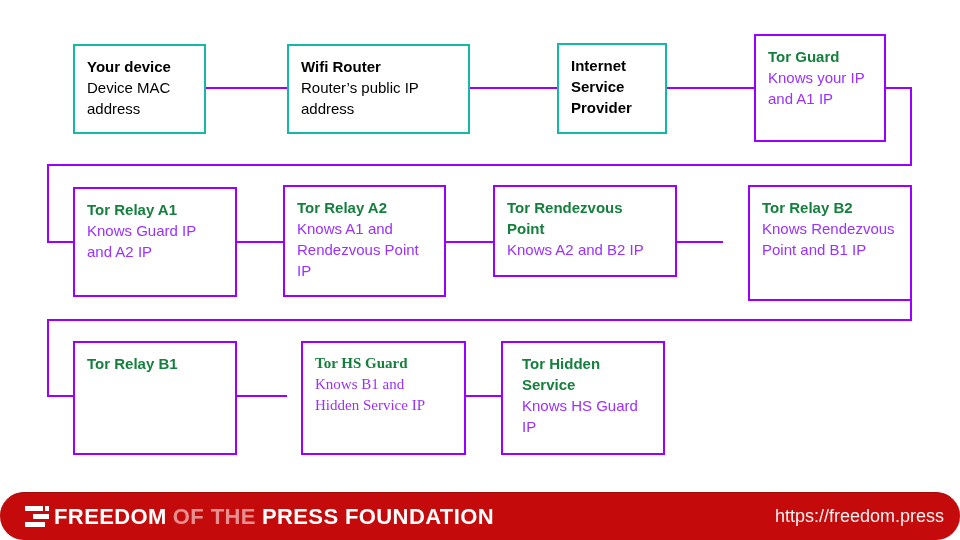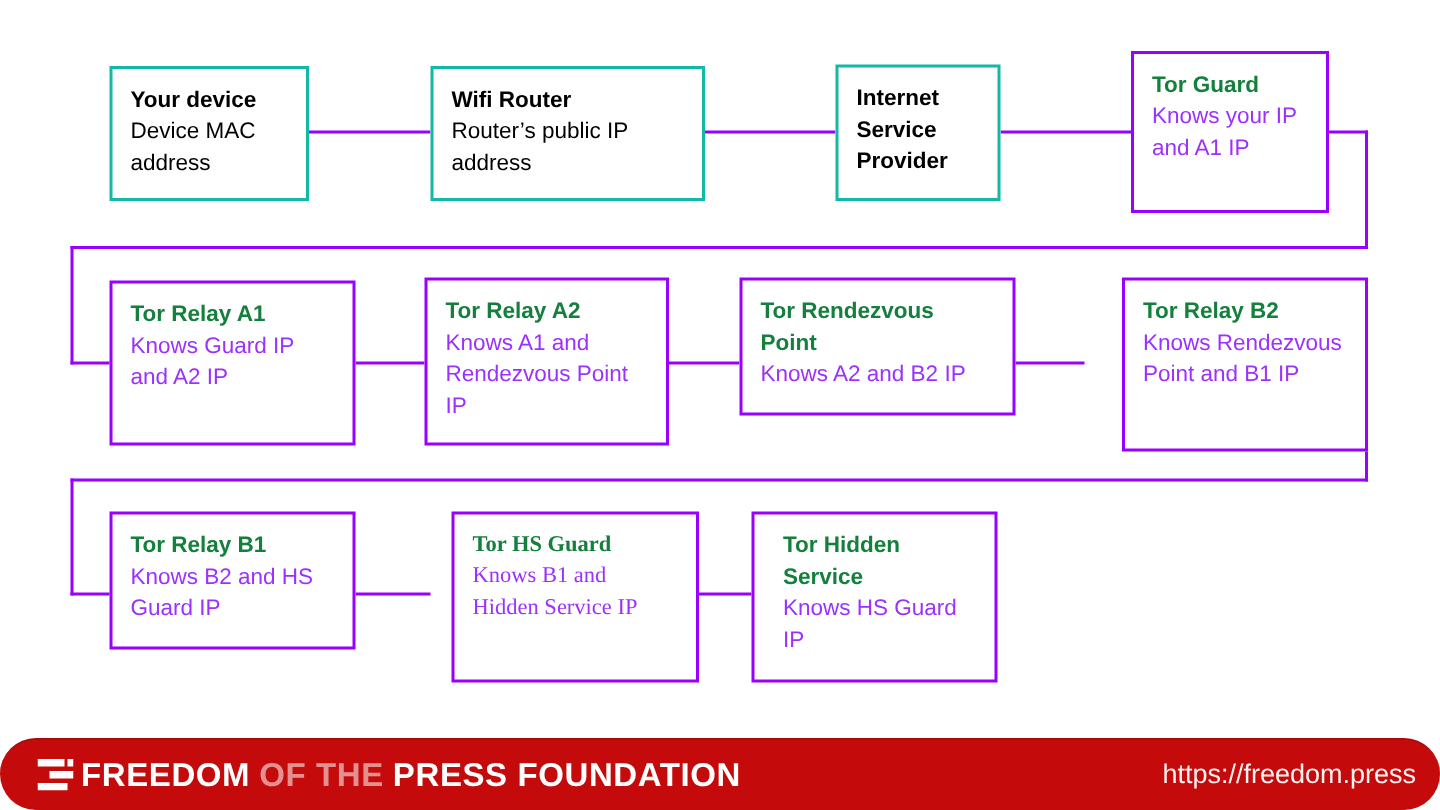--- a/index.html
+++ b/index.html
@@ -120,7 +120,7 @@
     <span class="node-body">Knows Rendezvous Point and B1 IP</span>
   </div>
 
-  <div class="node purple" style="left:73px;top:341px;width:164px;height:92px;">
+  <div class="node purple" style="left:73px;top:341px;width:164px;height:114px;">
     <span class="node-title">Tor Relay B1</span>
     <span class="node-body">Knows B2 and HS Guard IP</span>
   </div>

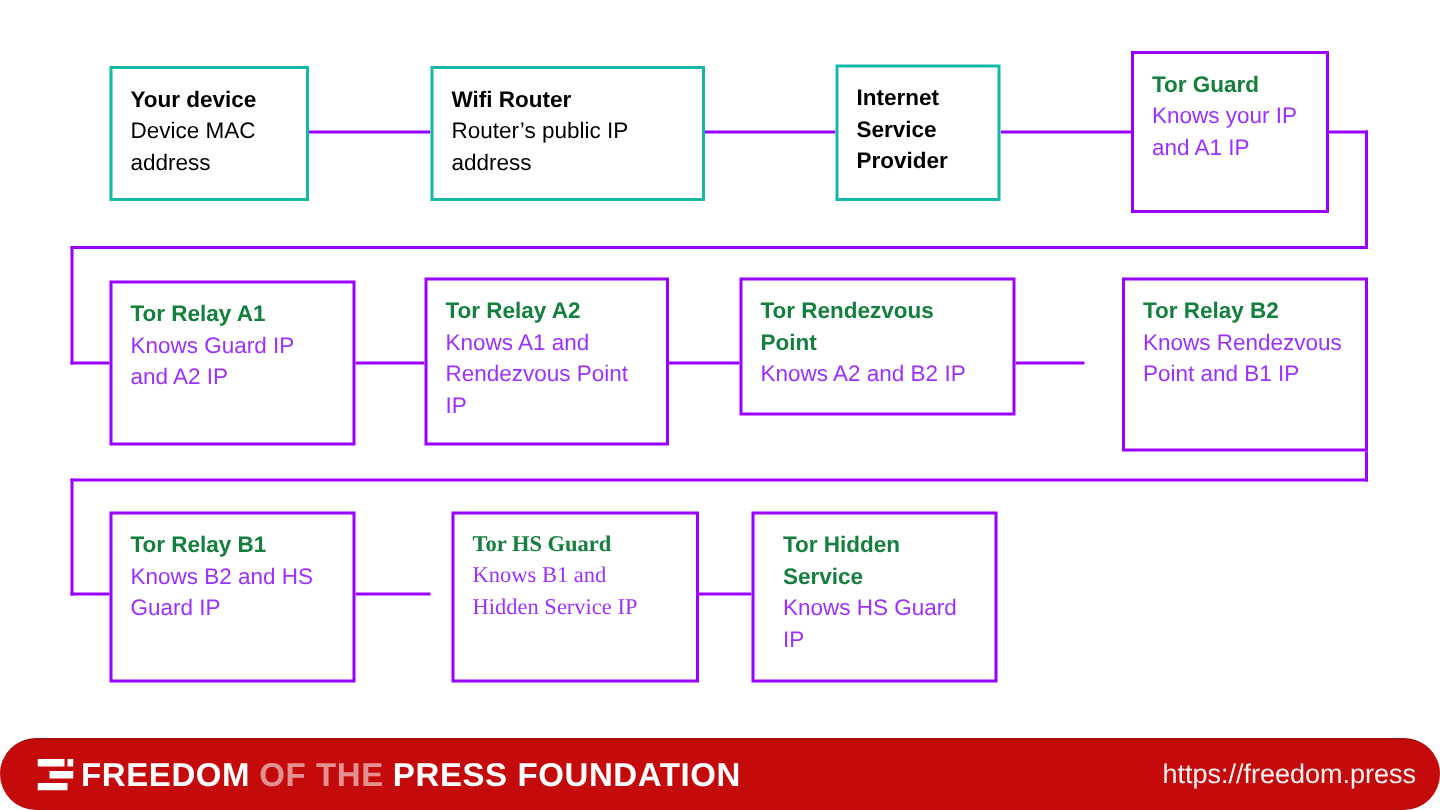--- a/index.html
+++ b/index.html
@@ -122,7 +122,6 @@
 
   <div class="node purple" style="left:73px;top:341px;width:164px;height:114px;">
     <span class="node-title">Tor Relay B1</span>
-    <span class="node-body">Knows B2 and HS Guard IP</span>
   </div>
   <div class="node purple" style="left:301px;top:341px;width:165px;height:114px;font-family:Liberation Serif, serif;">
     <span class="node-title">Tor HS Guard</span>

